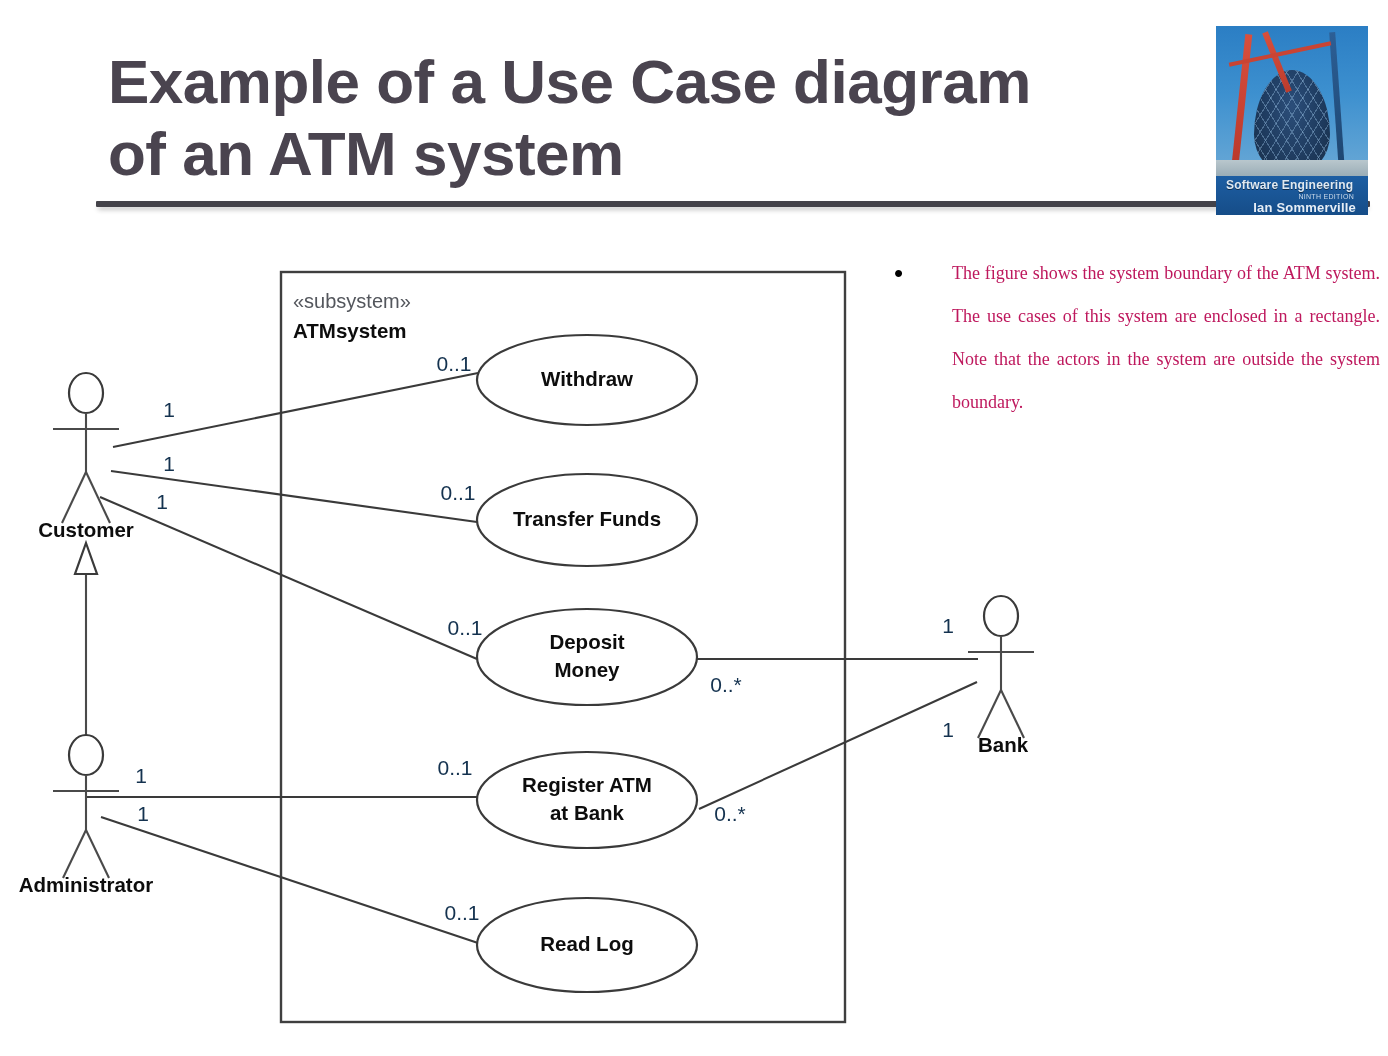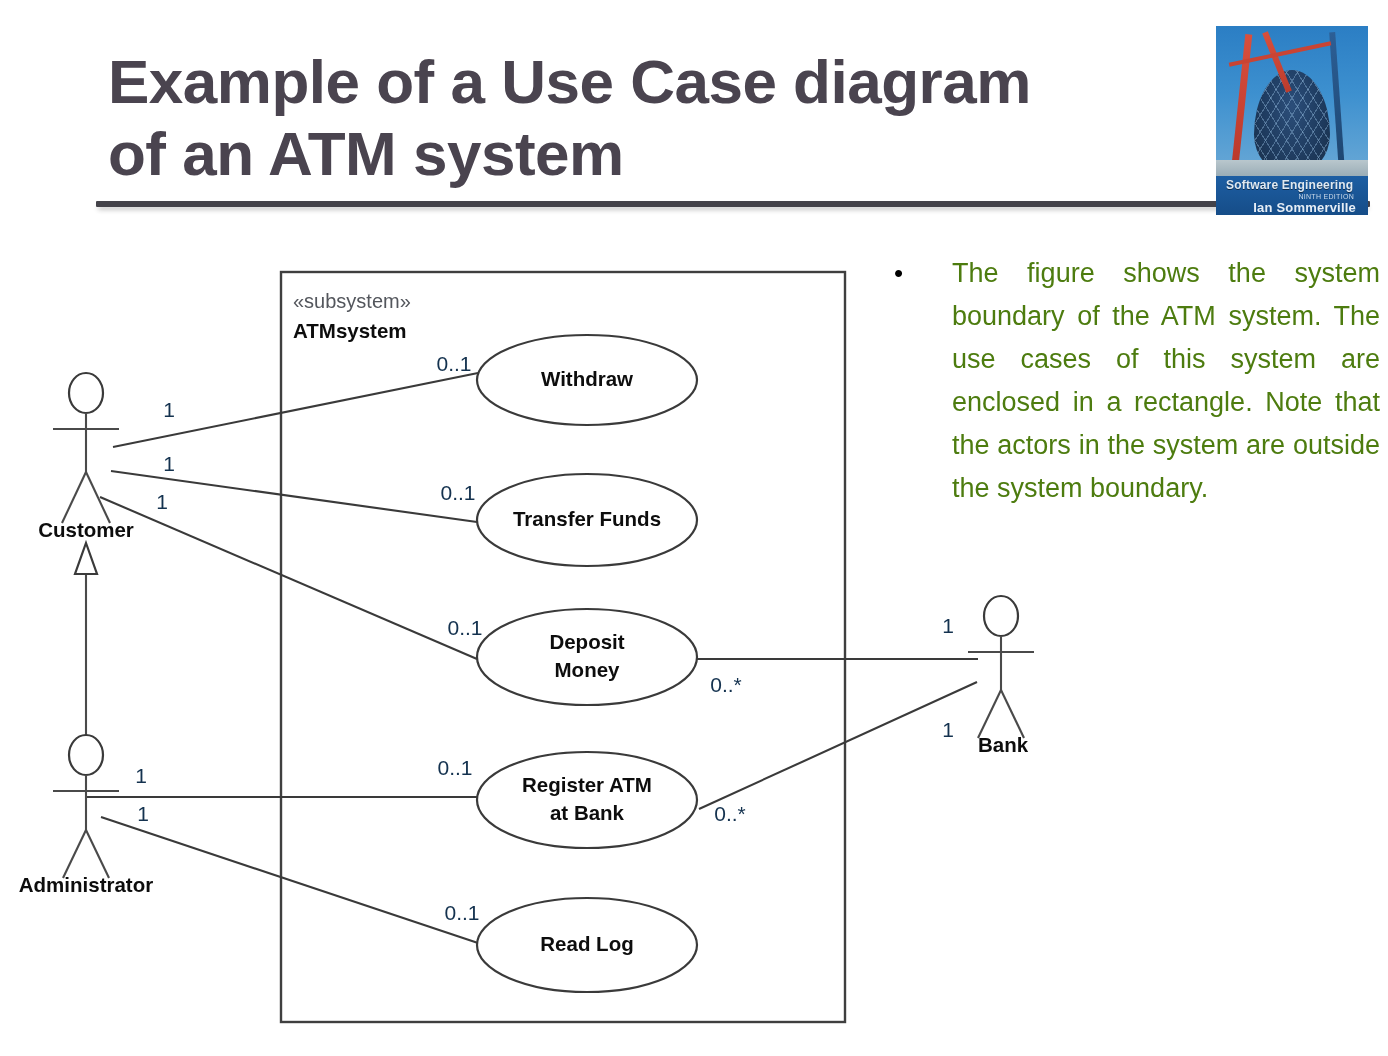--- a/index.html
+++ b/index.html
@@ -198,10 +198,10 @@
   }
   #notes-panel .bullet-text {
     flex: 1 1 auto;
-    font-family: Liberation Sans, sans-serif;
-    font-size: 27px;
+    font-family: Liberation Serif, serif;
+    font-size: 18px;
     line-height: 43px;
-    color: #4d7c0f;
+    color: #be185d;
     text-align: justify;
     text-justify: inter-word;
   }

